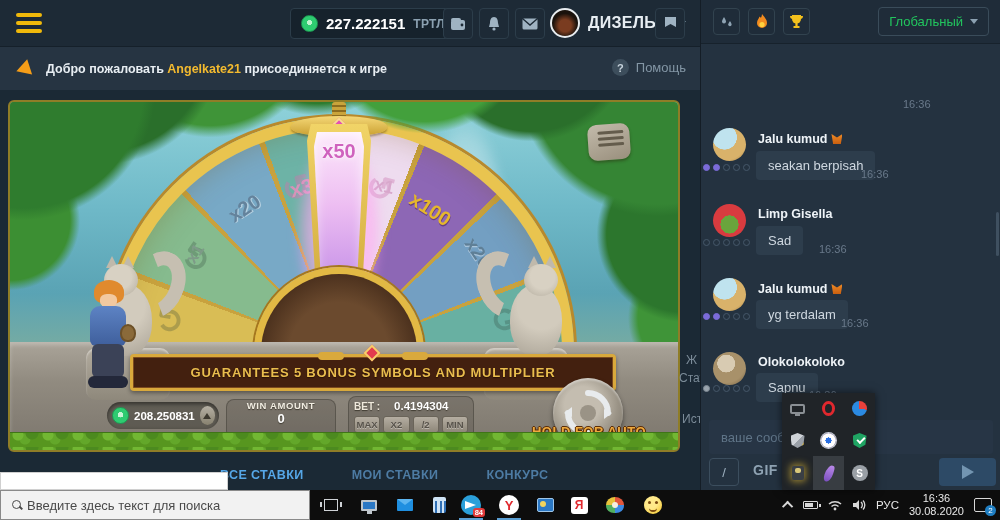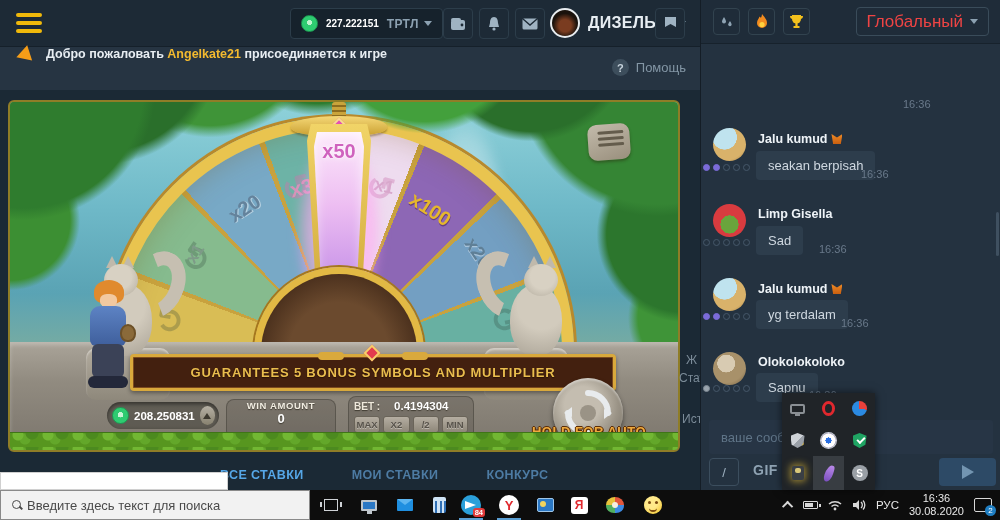--- a/index.html
+++ b/index.html
@@ -14,7 +14,7 @@
   .hamburger span { display:block; height:4px; border-radius:2px; background:#f0b90b; margin-bottom:4px; }
   .balance-pill { position:absolute; left:290px; top:8px; height:31px; display:flex; align-items:center; gap:8px; padding:0 10px; background:#16222c; border:1px solid #2c3d4a; border-radius:4px; }
   .coin { width:17px; height:17px; border-radius:50%; background:radial-gradient(circle at 50% 45%, #bff3cf 0 22%, #2ecc71 23% 100%); border:1px solid #1d9b53; }
-  .balance-amt { color:#fff; font-size:10px; font-weight:bold; }
+  .balance-amt { color:#fff; font-size:15px; font-weight:bold; }
   .cur-wrap { display:flex; align-items:center; gap:5px; cursor:pointer; }
   .cur { color:#8ca1b1; font-size:12px; font-weight:bold; letter-spacing:.3px; }
   .caret { width:0; height:0; border-left:4px solid transparent; border-right:4px solid transparent; border-top:5px solid #8ca1b1; }

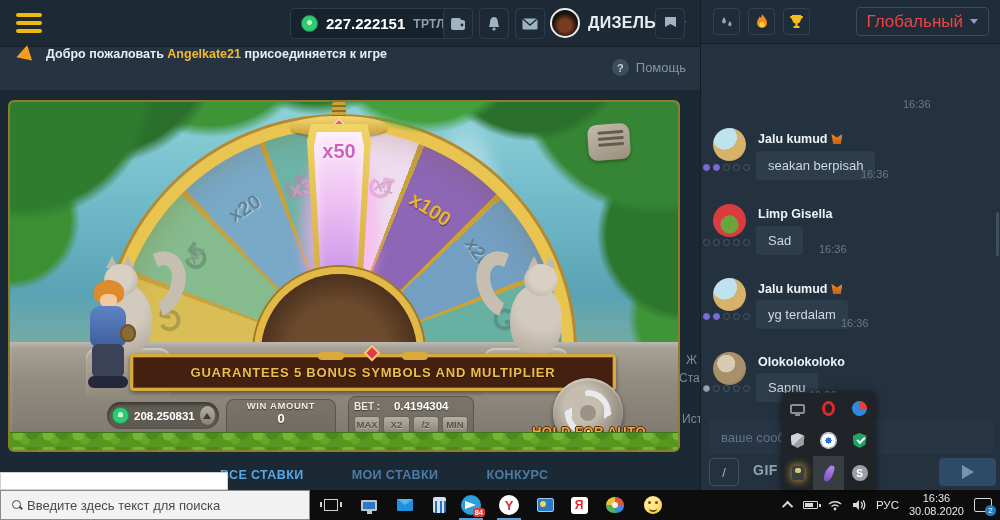--- a/index.html
+++ b/index.html
@@ -145,7 +145,7 @@
   .chat-header { position:absolute; left:0; top:0; width:300px; height:44px; background:#1f2c39; border-bottom:1px solid #17222c; display:flex; align-items:center; padding:0 12px; gap:8px; }
   .cbtn { width:27px; height:27px; border:1px solid #32434f; border-radius:4px; display:flex; align-items:center; justify-content:center; cursor:pointer; }
   .channel-btn { margin-left:auto; height:29px; border:1px solid #3a4c5a; border-radius:4px; display:flex; align-items:center; gap:7px; padding:0 10px; cursor:pointer; }
-  .channel-label { color:#ef4444; font-size:17px; }
+  .channel-label { color:#22c55e; font-size:13px; }
 
   .chat-body { position:absolute; left:0; top:44px; width:300px; height:374px; overflow:hidden; }
   .gif-msg { position:absolute; left:54px; top:8px; width:140px; height:70px; border-radius:4px; overflow:hidden; background:linear-gradient(180deg,#41464d 0 78%, #97897b 78% 100%); }

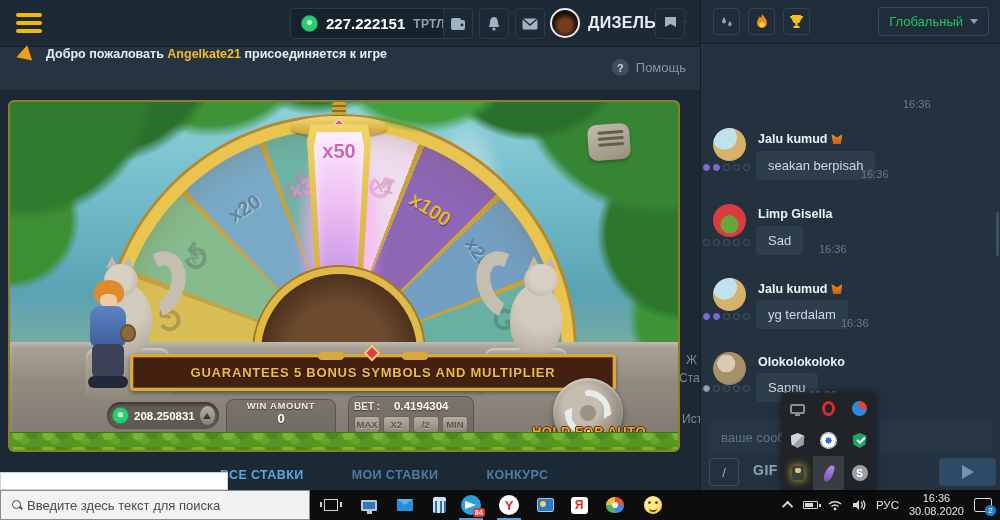--- a/index.html
+++ b/index.html
@@ -25,7 +25,7 @@
   .uname { color:#e7edf2; font-size:16px; font-weight:bold; letter-spacing:.3px; }
 
   
-  .notice-bar { position:absolute; left:0; top:47px; width:700px; height:43px; background:#263442; display:flex; align-items:flex-start; }
+  .notice-bar { position:absolute; left:0; top:47px; width:700px; height:43px; background:#263442; display:flex; align-items:center; }
   .megaphone { width:0; height:0; margin-left:16px; border-top:8px solid transparent; border-bottom:8px solid transparent; border-right:14px solid #f59d18; transform:rotate(-18deg); }
   .megaphone::after { content:""; }
   .notice-text { margin-left:16px; font-size:12.5px; color:#e8eef3; font-weight:bold; }

